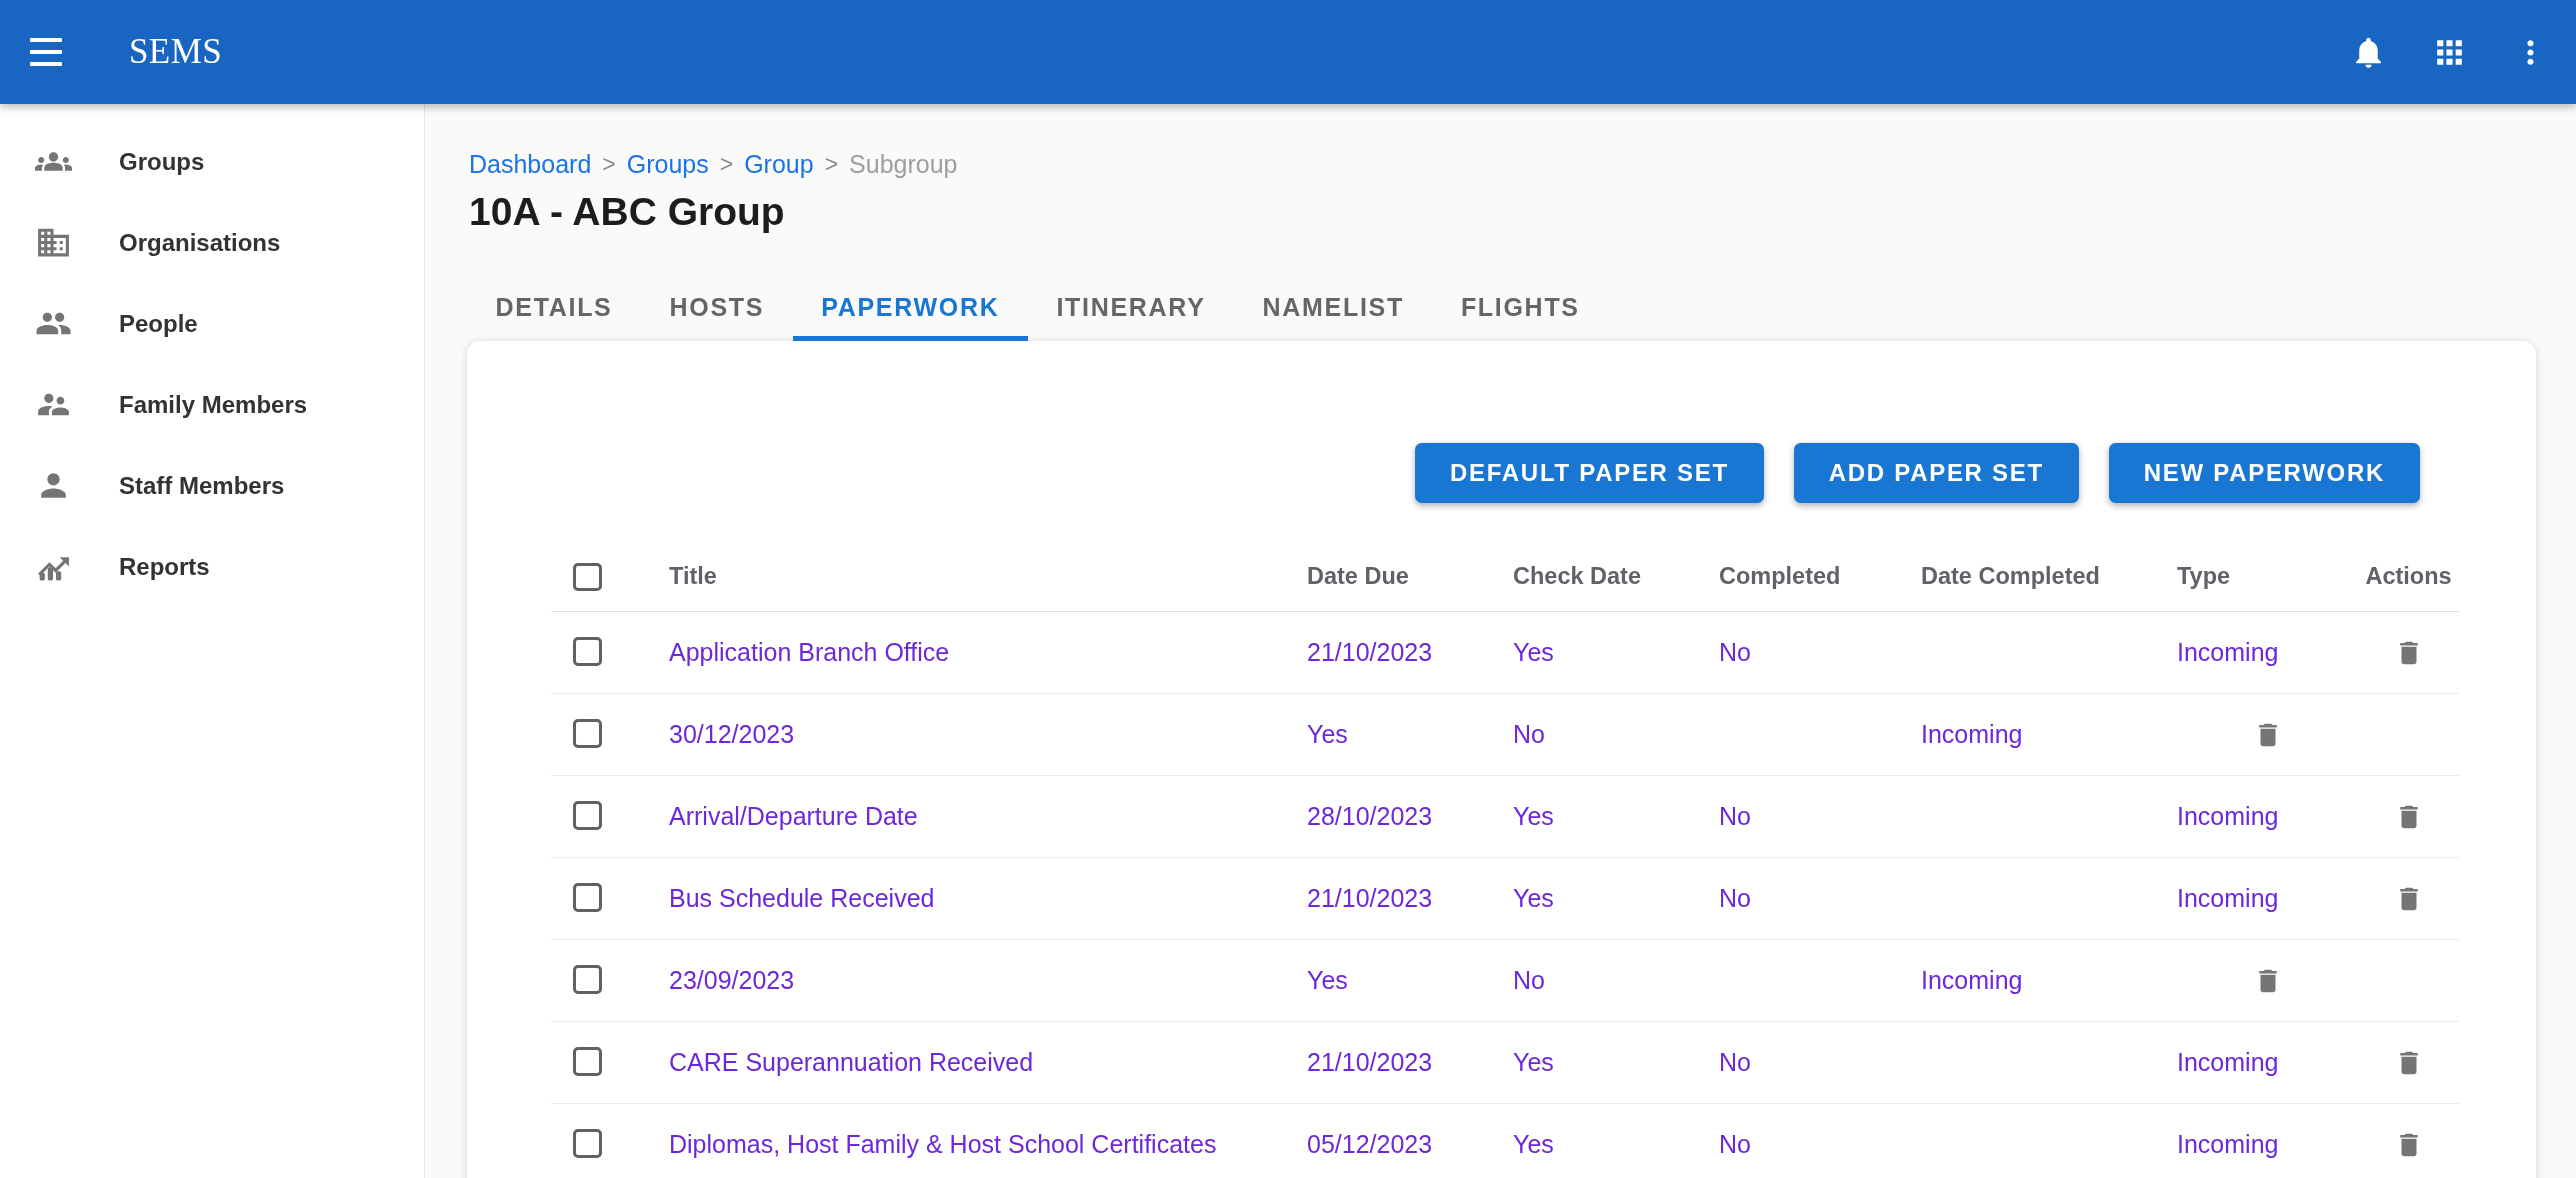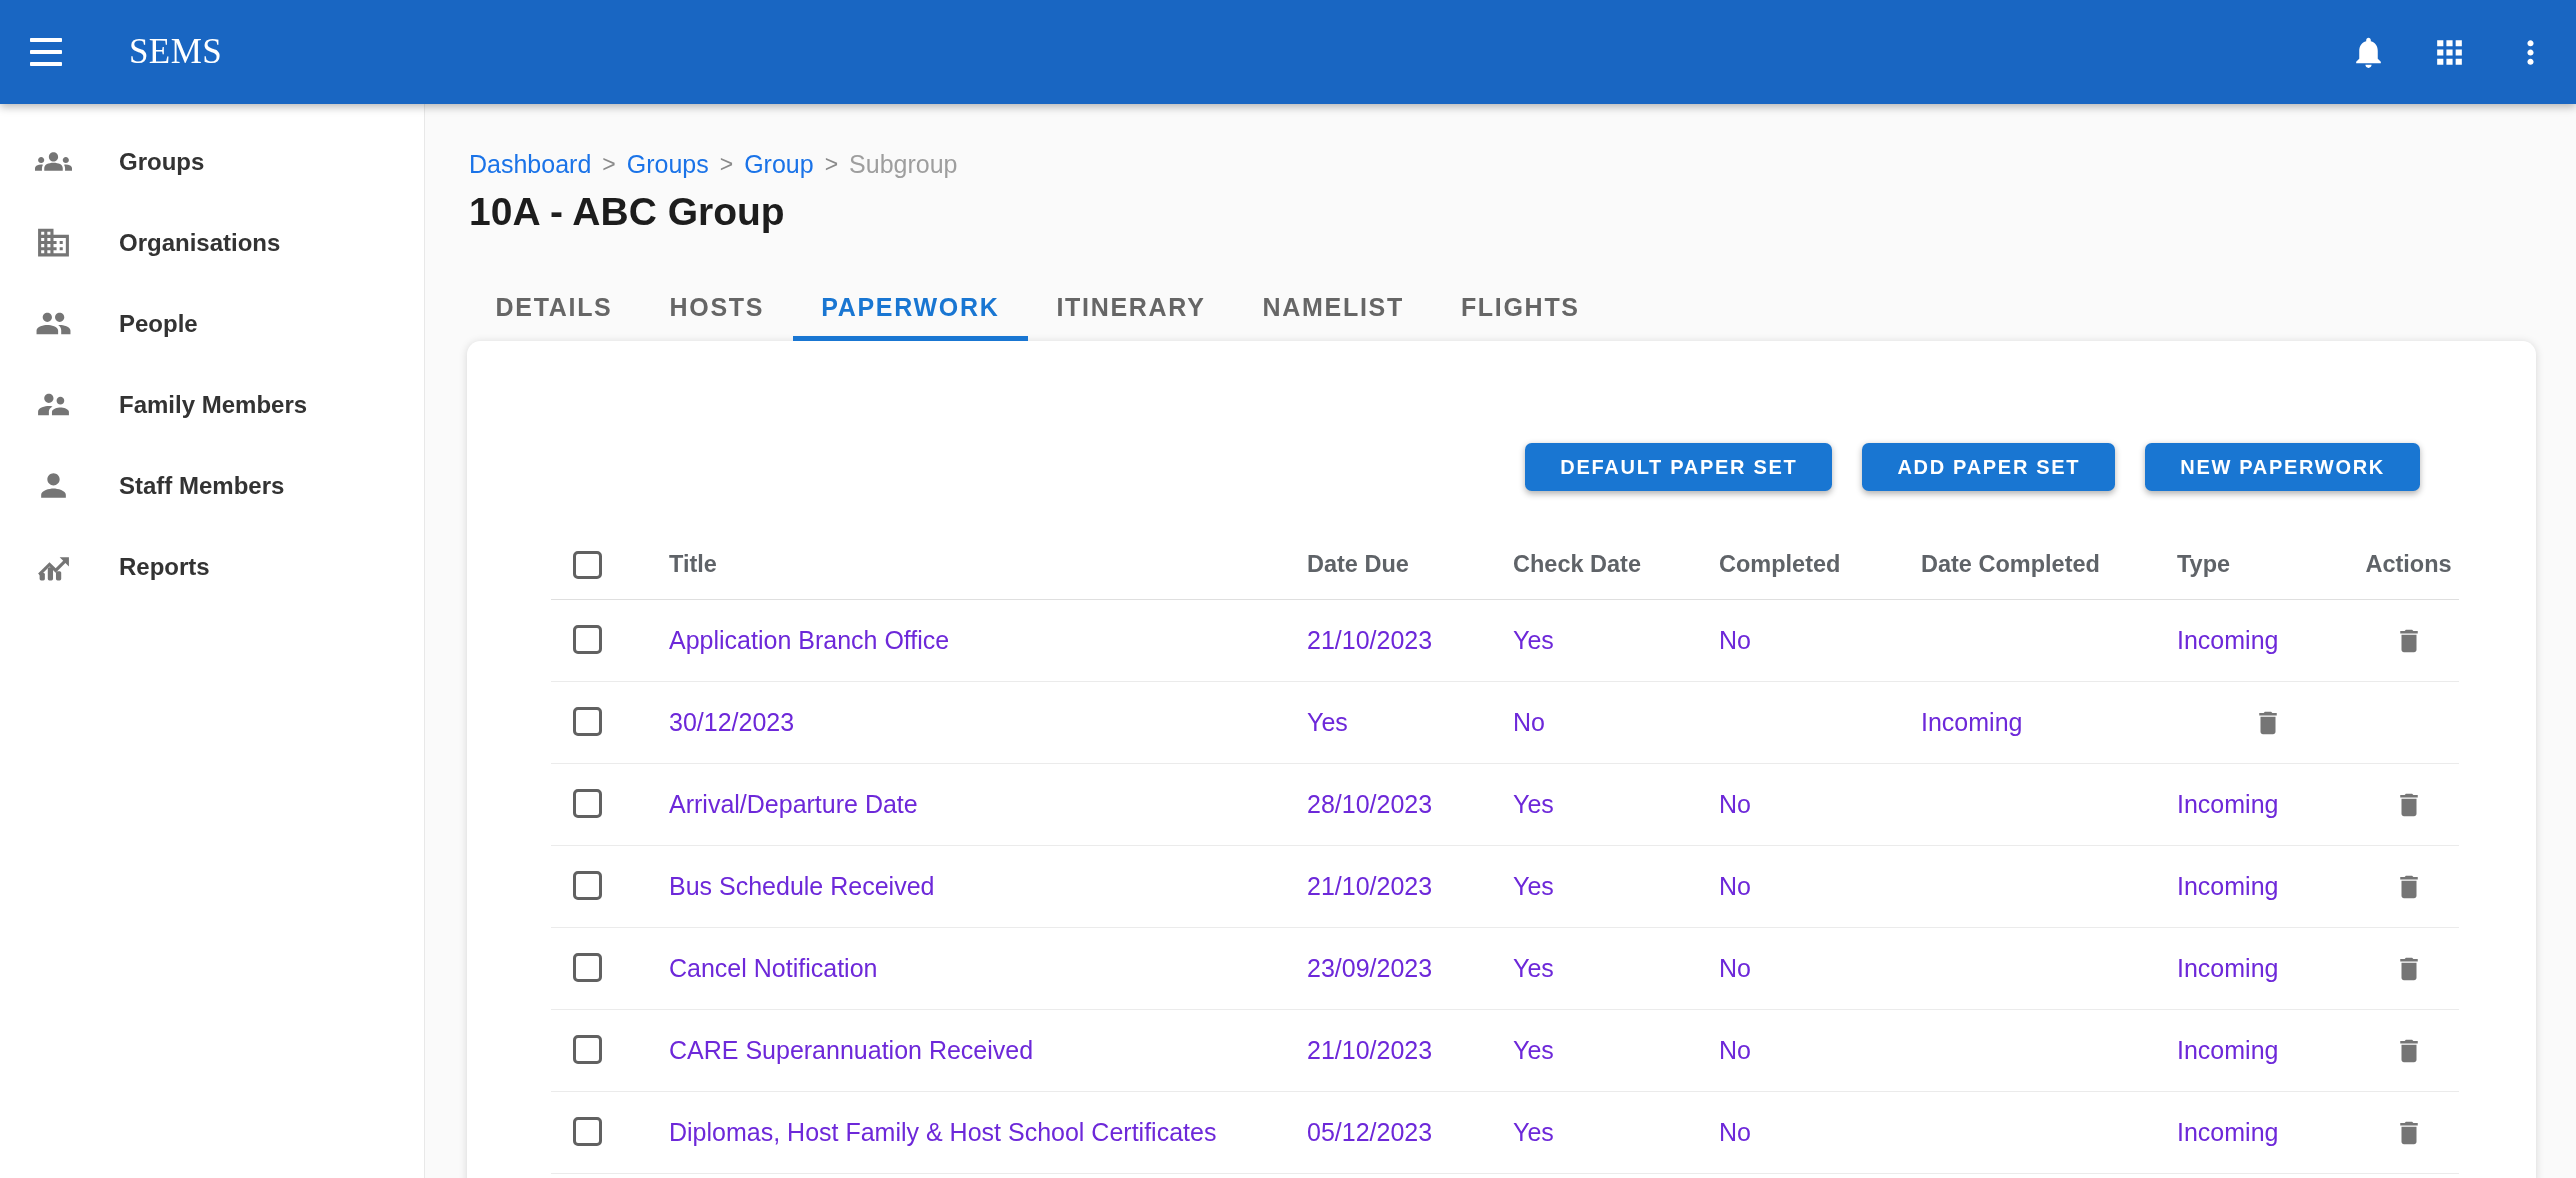--- a/index.html
+++ b/index.html
@@ -46,8 +46,8 @@
   .card{margin-left:40px;width:2069px;height:890px;background:#fff;border-radius:13.4px;
     box-shadow:0 1.7px 8.4px rgba(0,0,0,.15);box-sizing:border-box;}
   .actions-row{display:flex;justify-content:flex-end;gap:30px;padding:102px 116px 0 0;}
-  .btn{height:48px;padding:0 35px;background:var(--primary,#1976D2);color:#fff;border:0;border-radius:6.7px;
-    font-family:inherit;font-size:20px;font-weight:700;letter-spacing:1.7px;
+  .btn{height:60px;padding:0 35px;background:var(--primary,#1976D2);color:#fff;border:0;border-radius:6.7px;
+    font-family:inherit;font-size:24px;font-weight:700;letter-spacing:1.7px;
     box-shadow:0 2.5px 5.9px rgba(0,0,0,.3);cursor:pointer;}
   
   .table{margin:39px 77px 0 84px;}

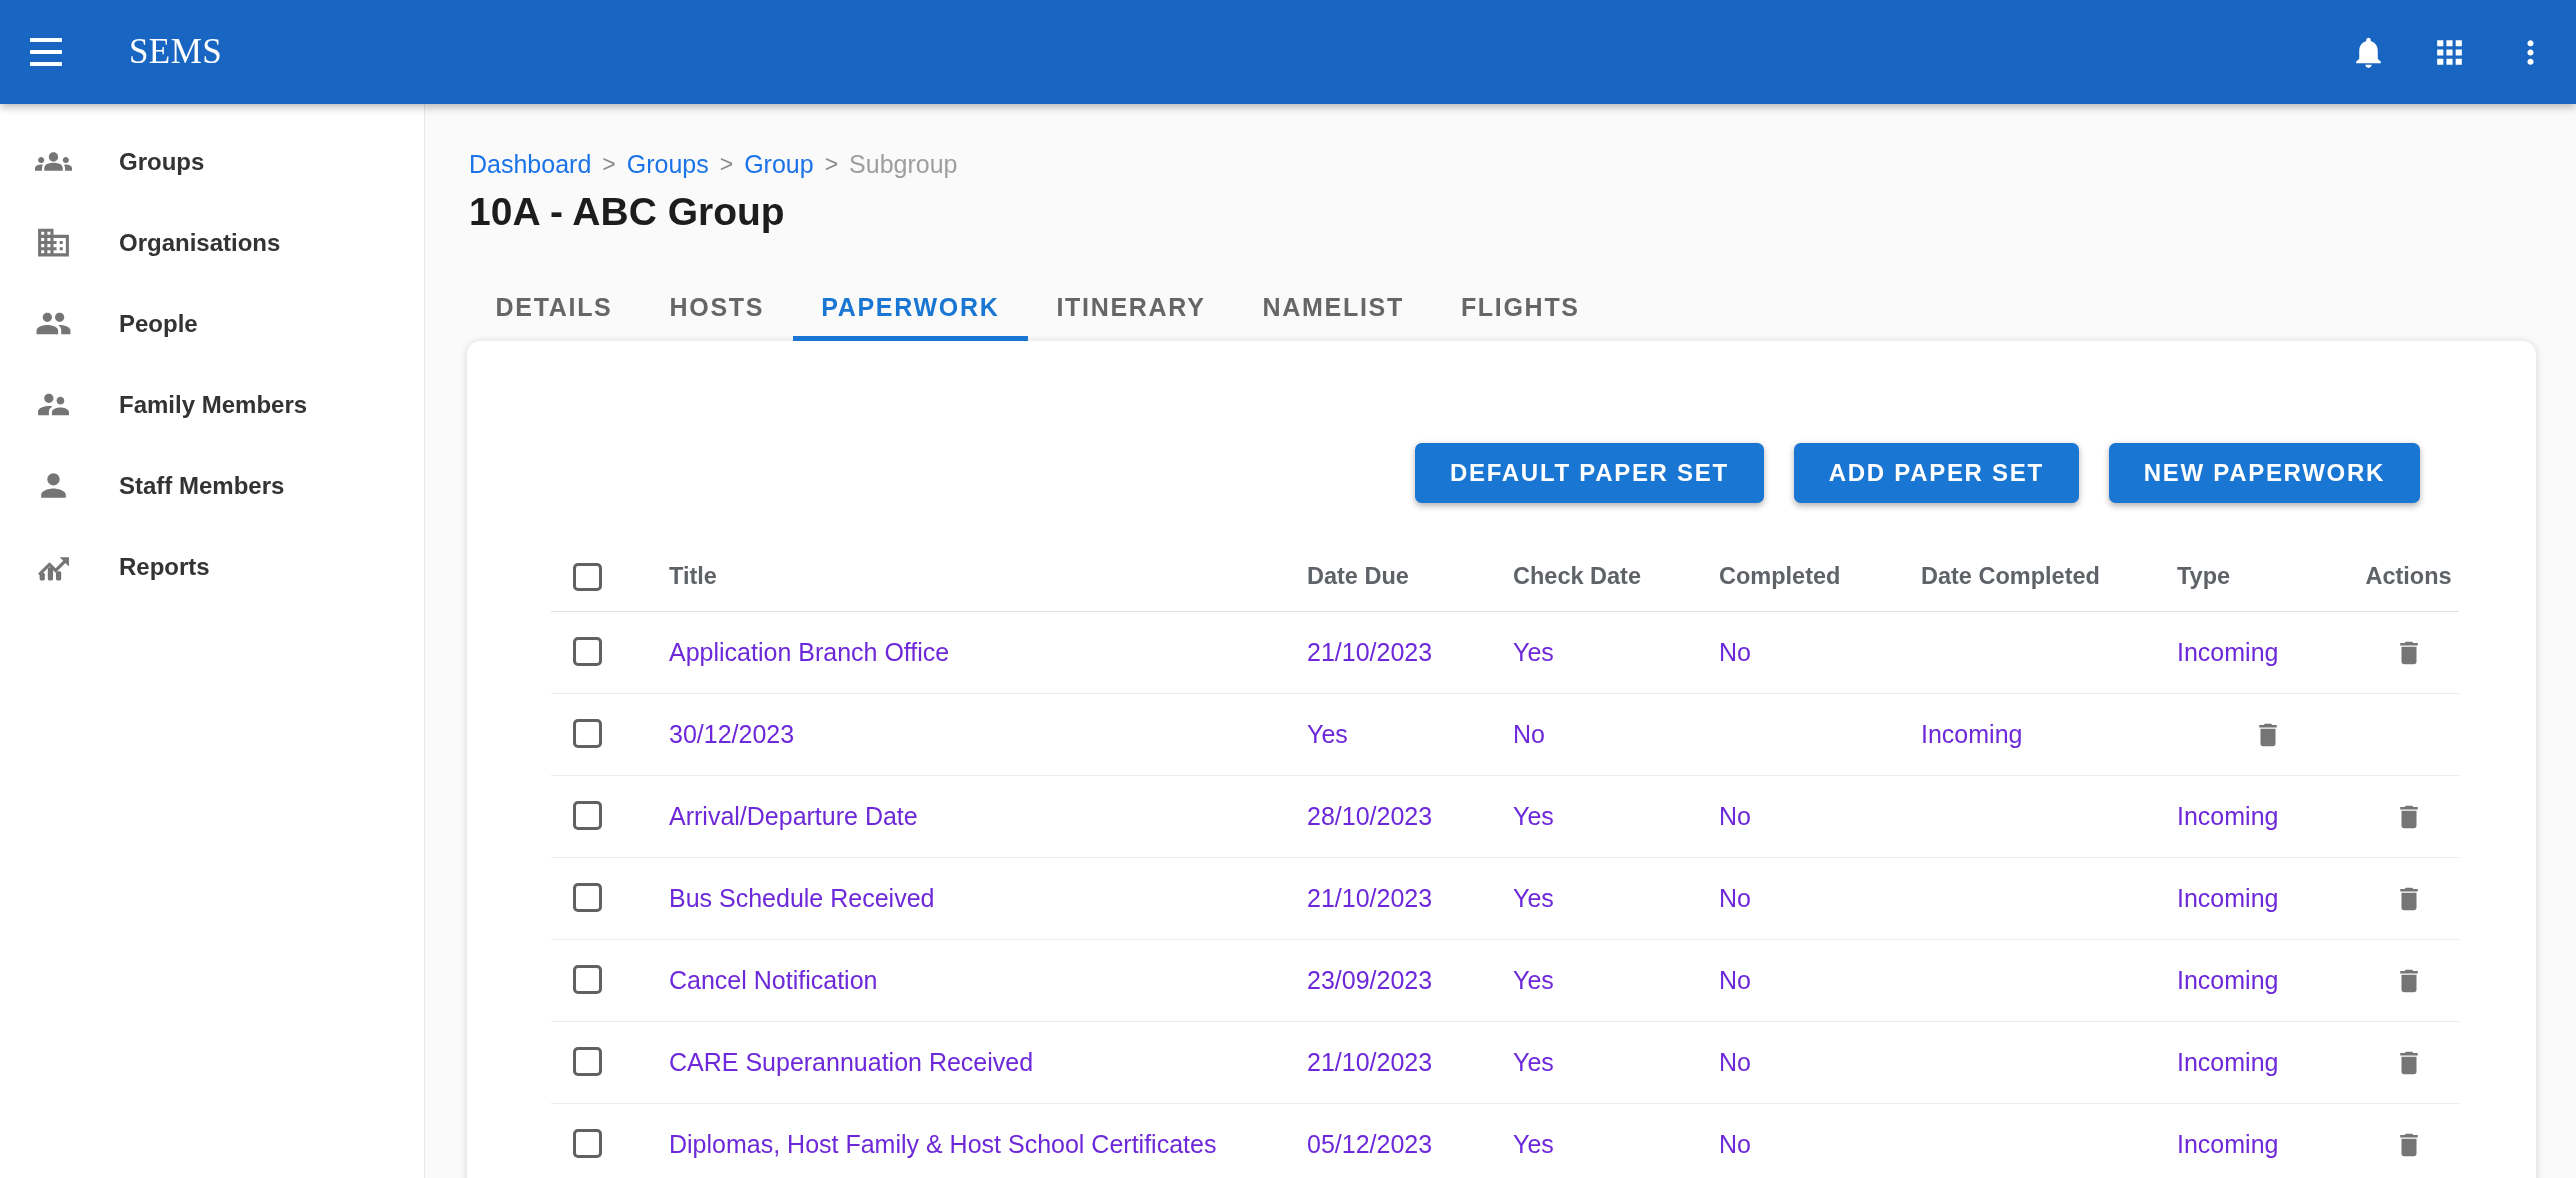--- a/index.html
+++ b/index.html
@@ -234,7 +234,6 @@
           </div>
           <div class="trow drow">
             <div><button class="cb"></button></div>
-            <div>Cancel Notification</div>
             <div>23/09/2023</div>
             <div>Yes</div>
             <div>No</div>

